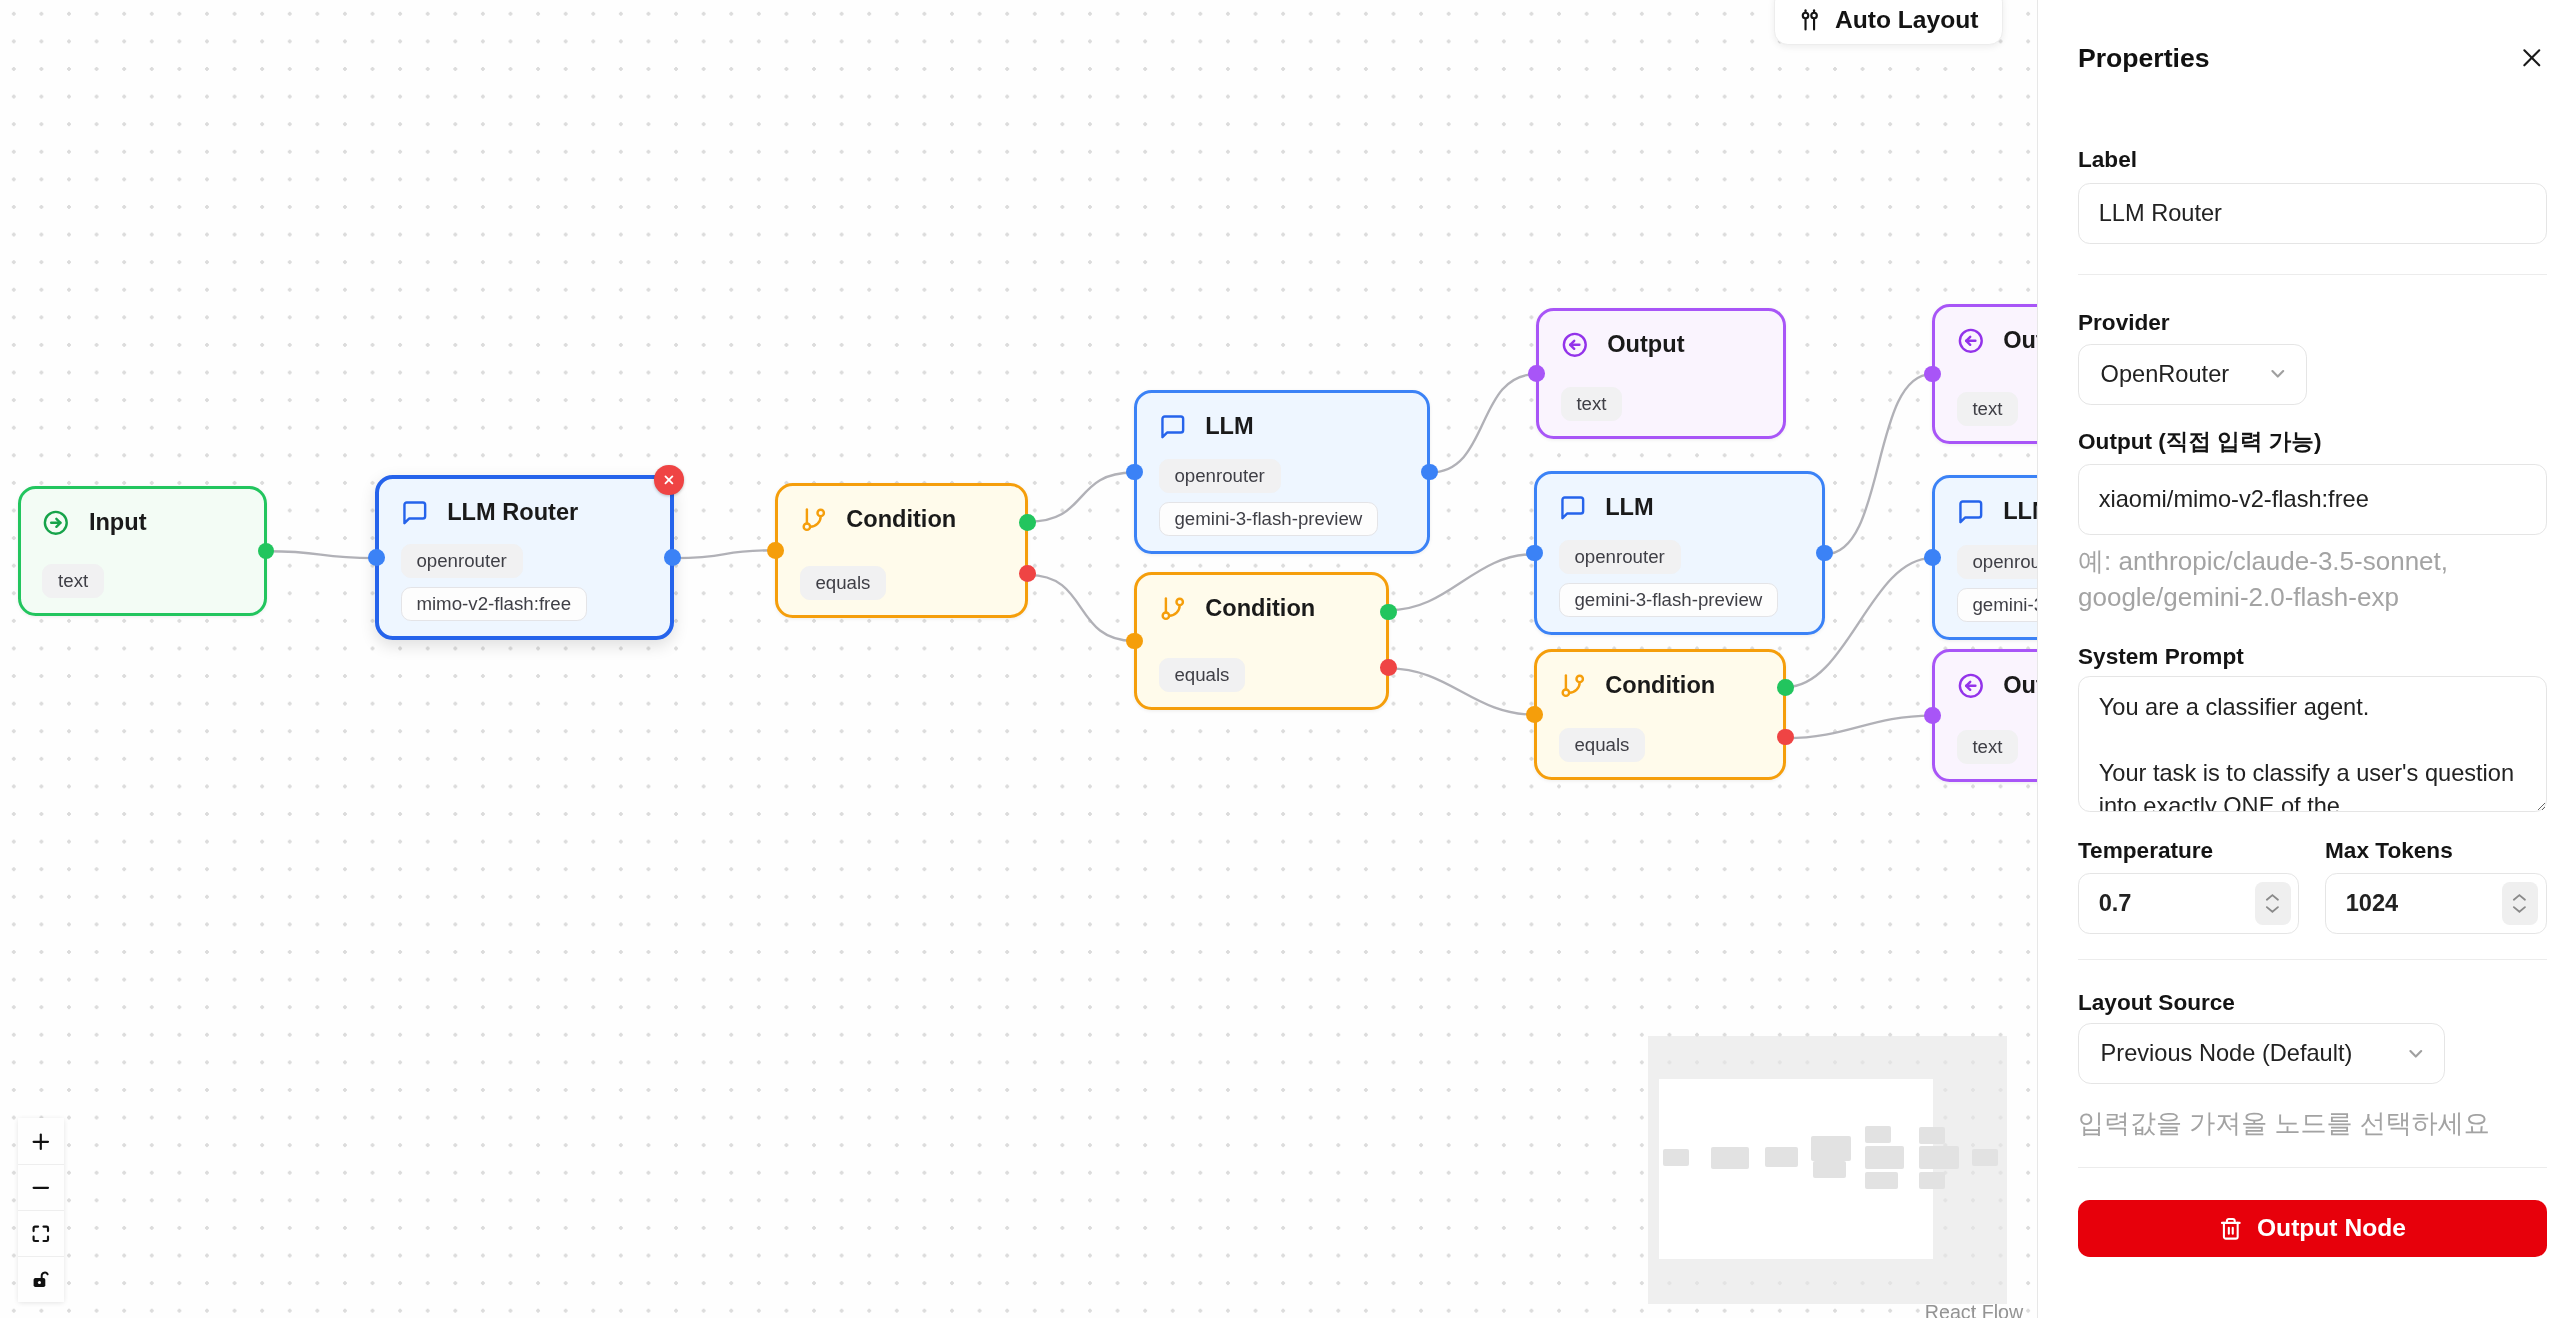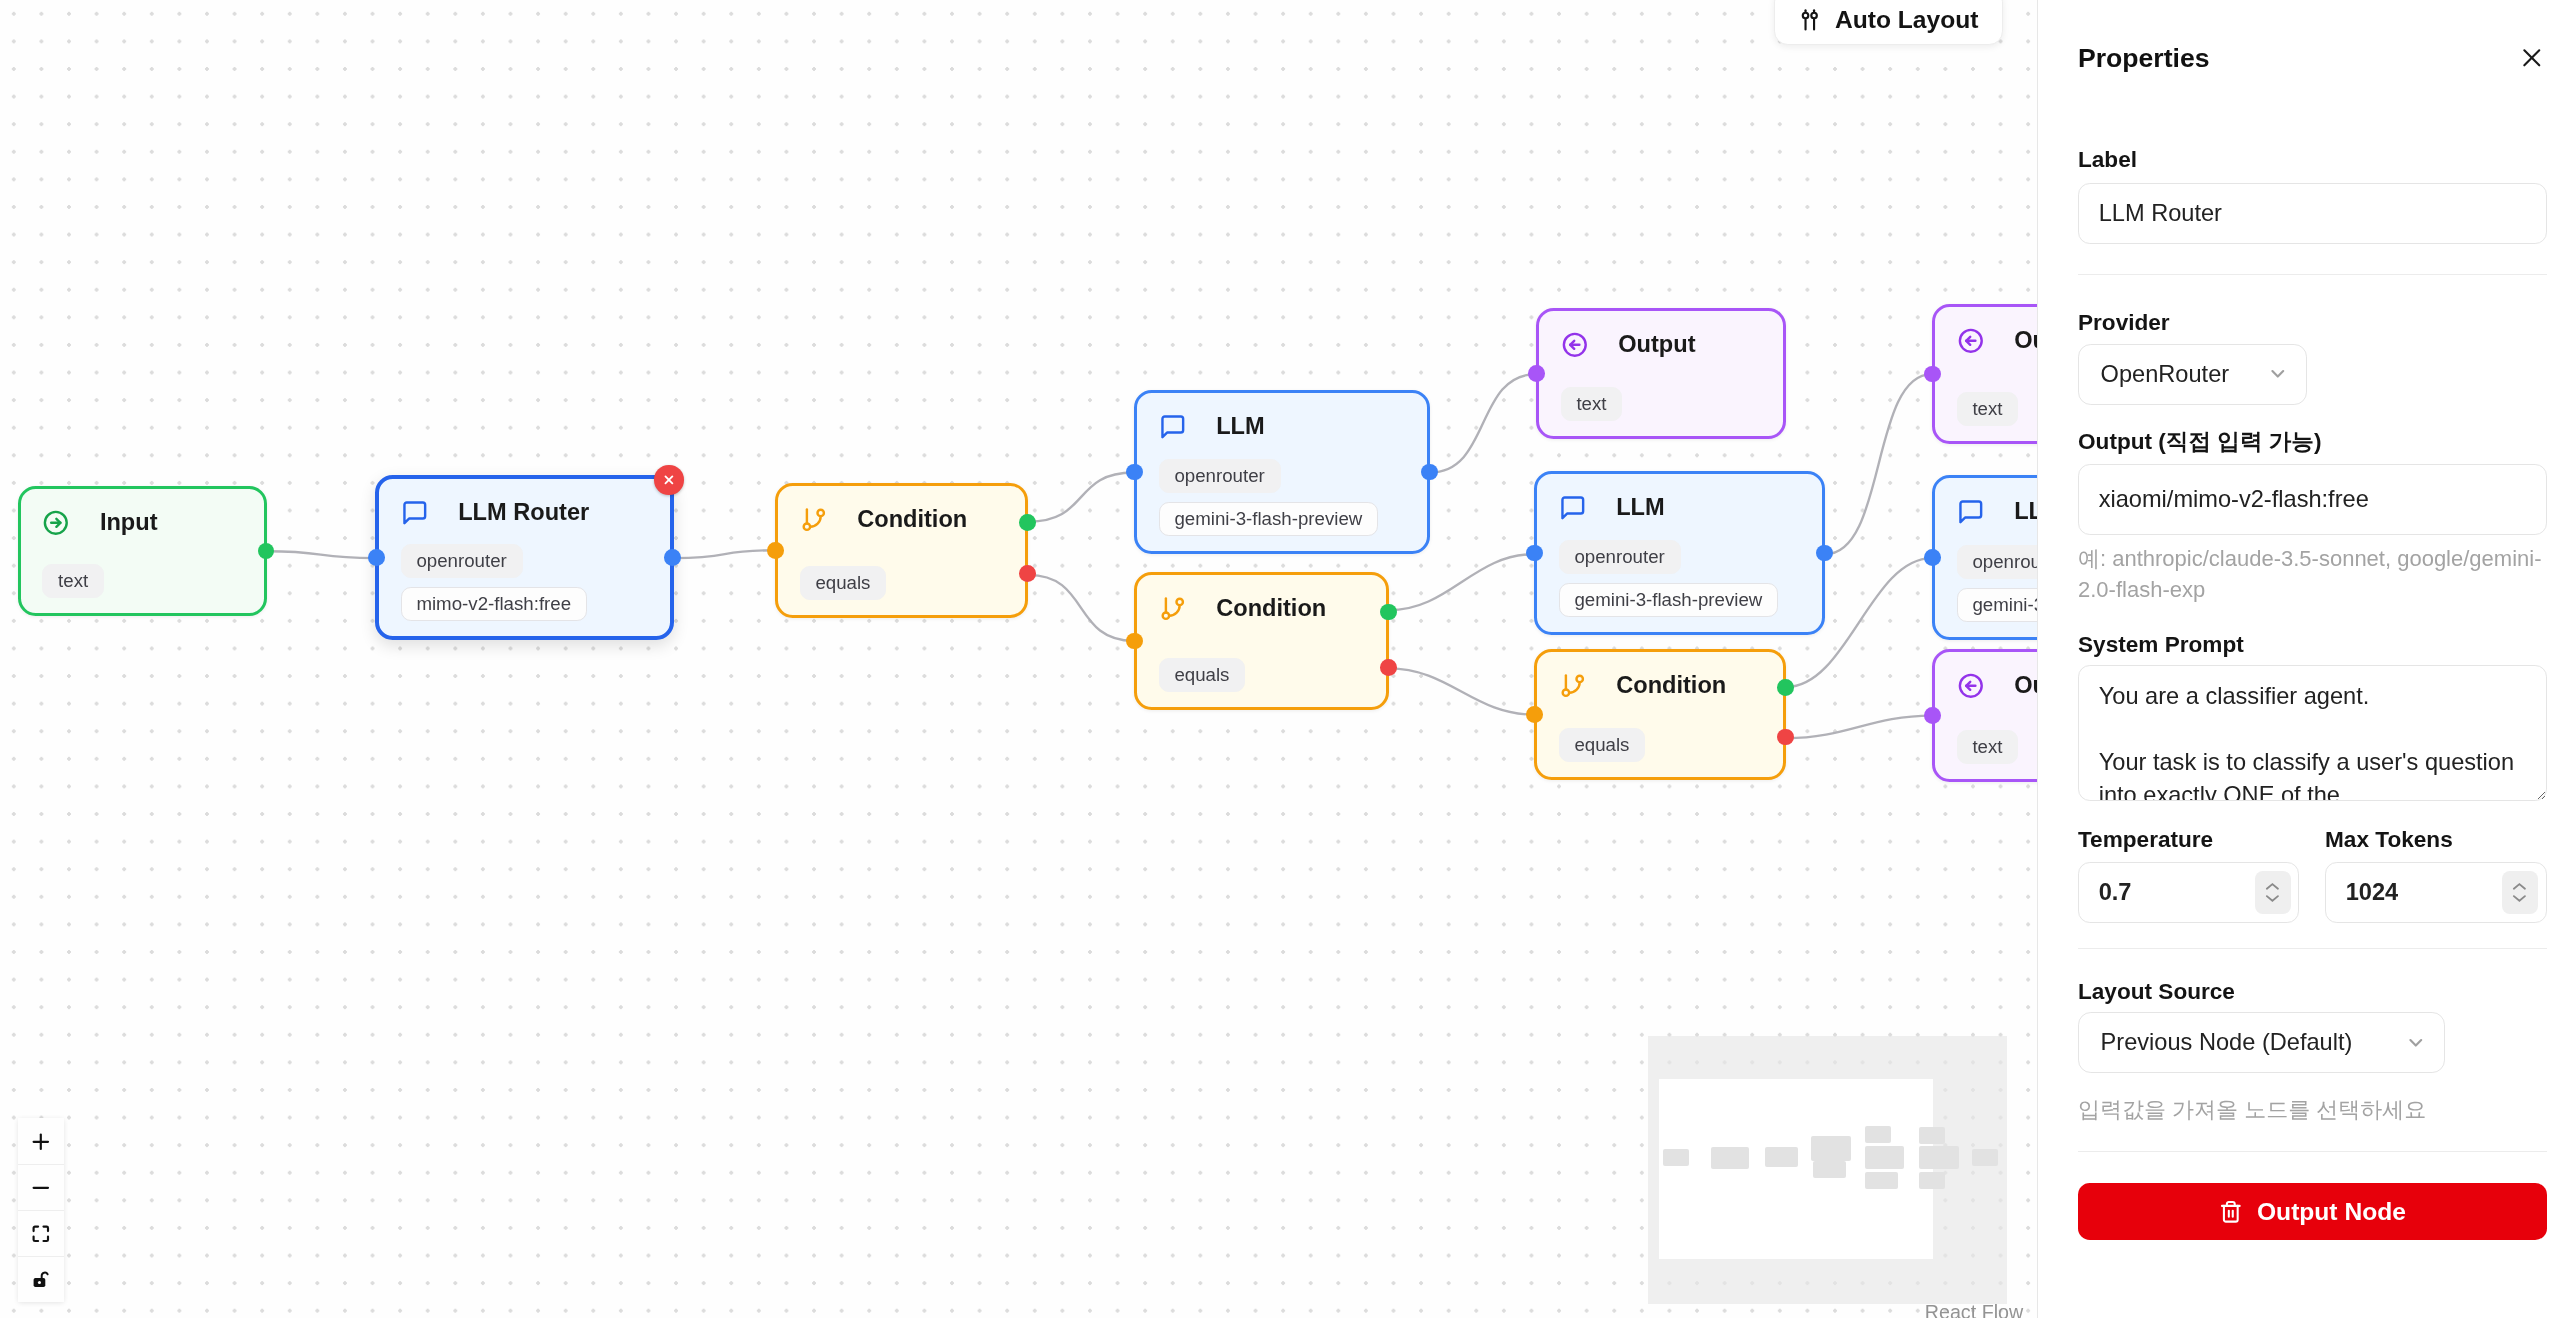--- a/index.html
+++ b/index.html
@@ -26,7 +26,7 @@
   .node--orange { border-color:#f59e0b; background:#fffbeb; }
   .node--purple { border-color:#a855f7; background:#faf4fe; }
   .node.selected { border-width:4.9px; border-color:#2563eb; box-shadow:0 5.9px 15.7px rgba(0,0,0,.12); }
-  .node-head { display:flex; align-items:center; gap:30px; padding:19.7px 23.6px 0 21.6px; }
+  .node-head { display:flex; align-items:center; gap:19px; padding:19.7px 23.6px 0 21.6px; }
   .node-icon { display:inline-flex; width:27.6px; height:27.6px; flex:0 0 auto; }
   .node-icon svg { width:27.6px; height:27.6px; }
   .node--green  .node-icon { color:#16a34a; }

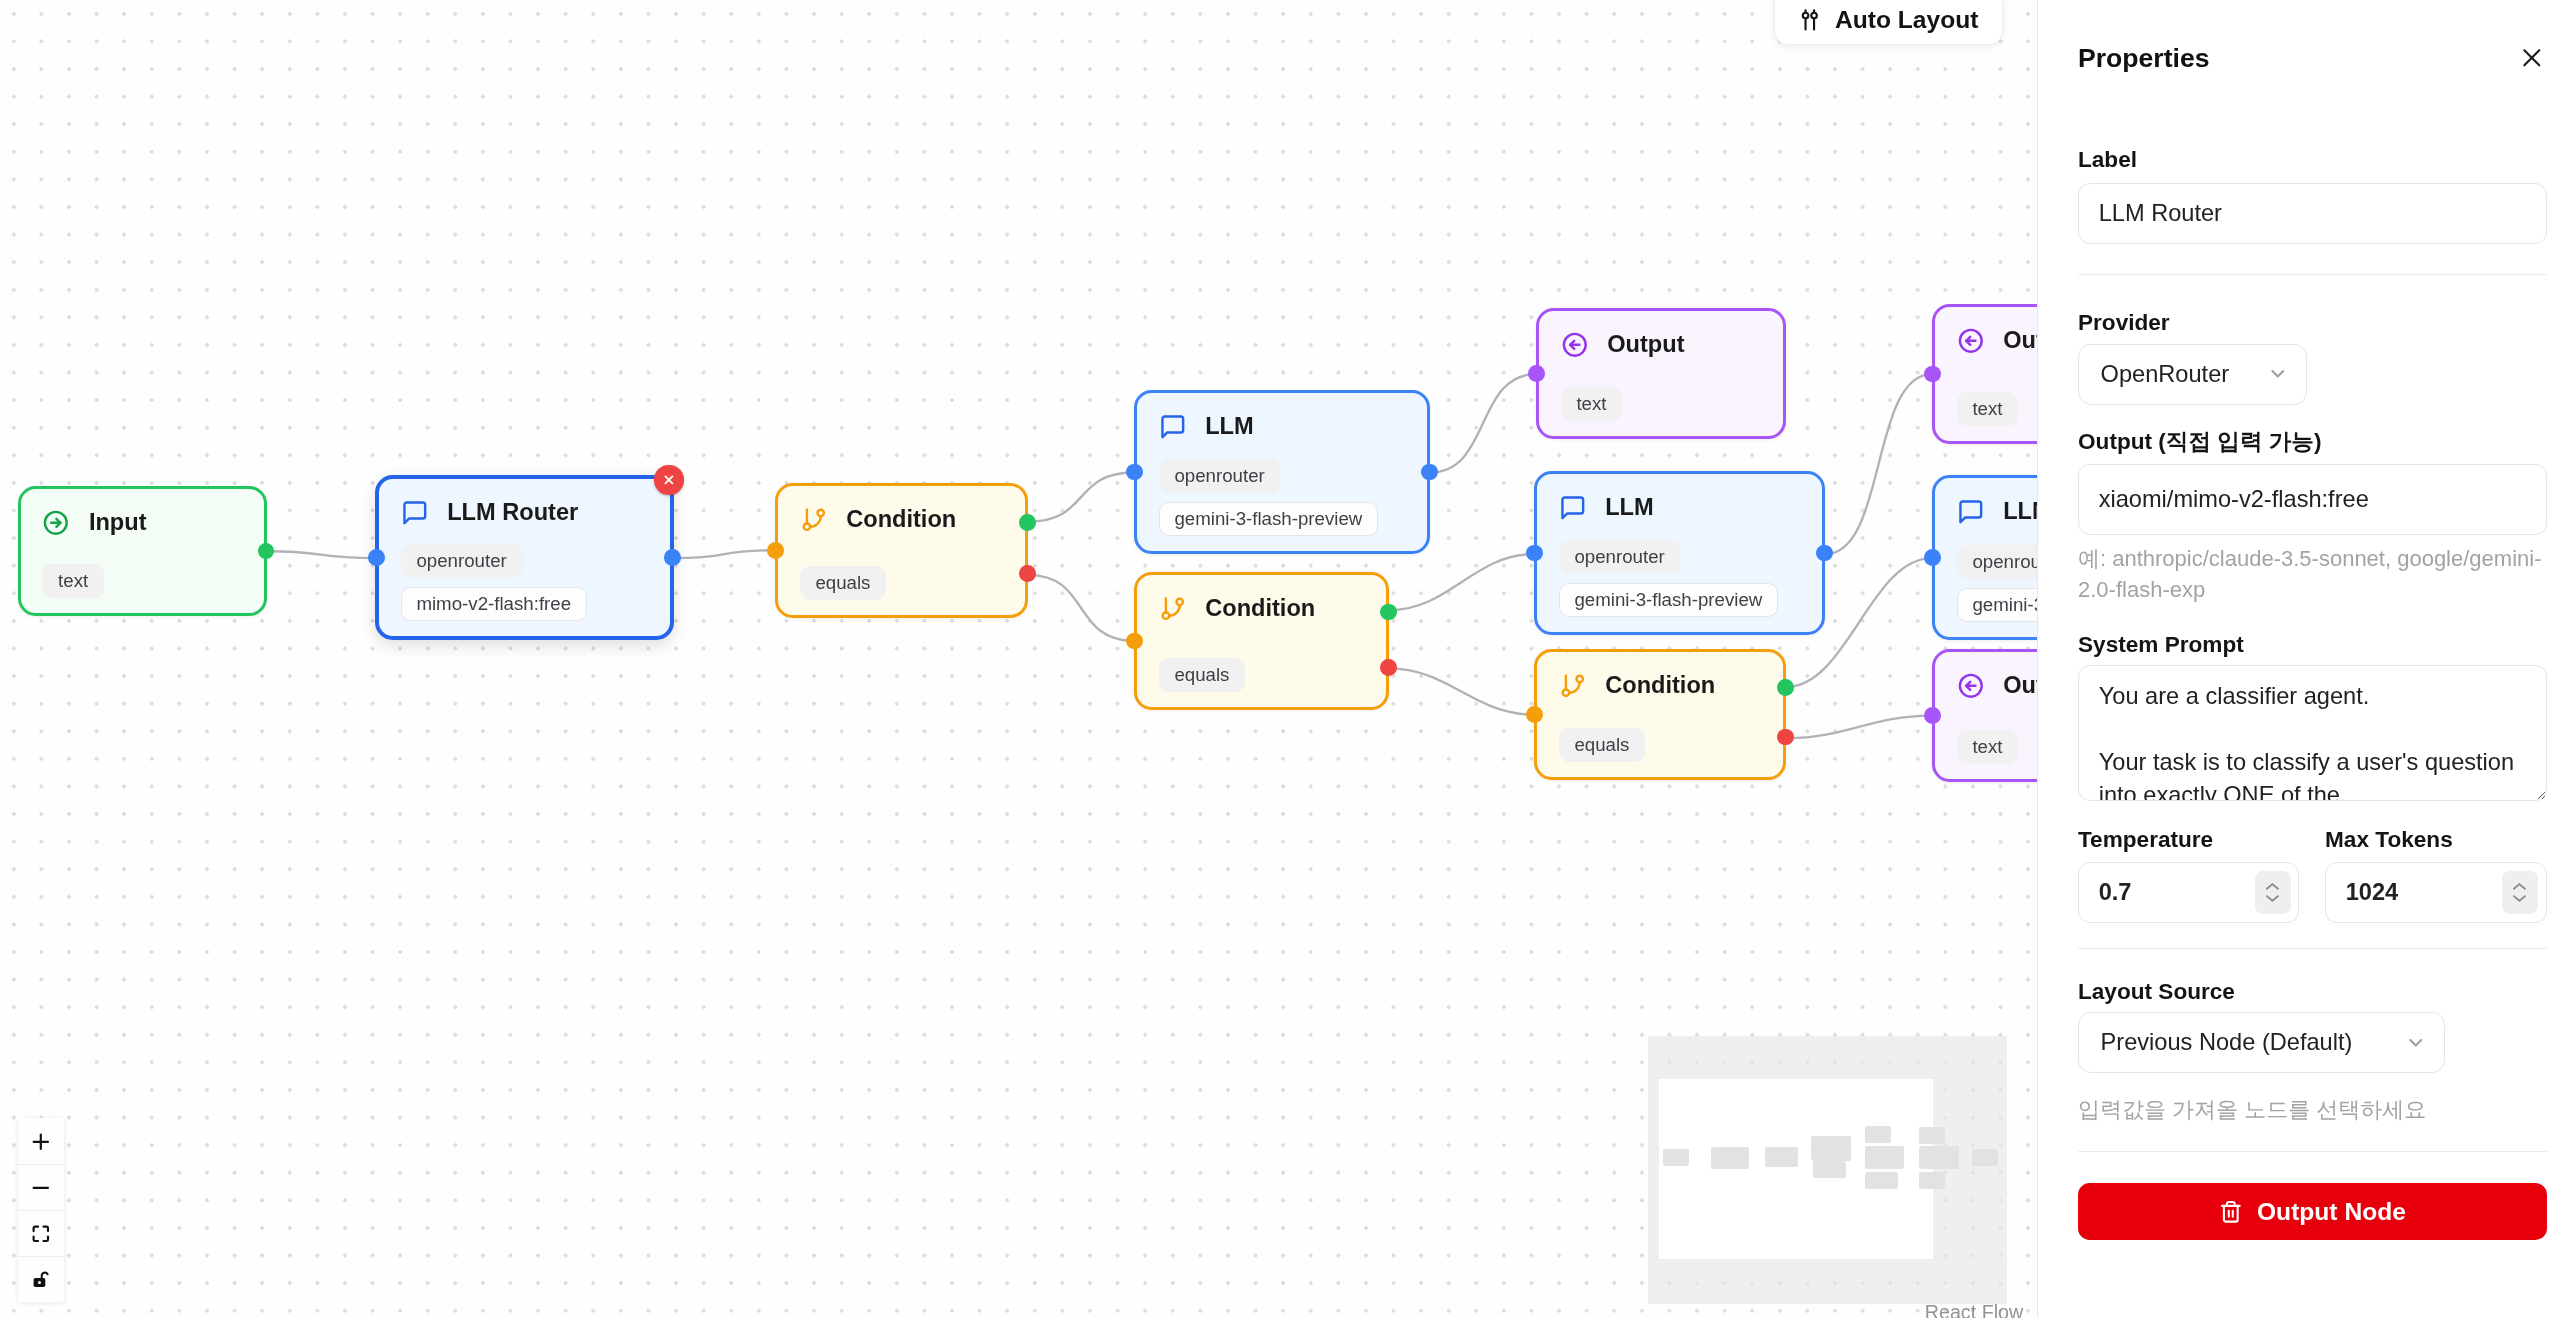--- a/index.html
+++ b/index.html
@@ -89,7 +89,7 @@
     width:100%; height:61px; border:1px solid #e5e5e5; border-radius:11.8px;
     padding:0 19.7px; font-size:23.6px; color:#222; font-family:inherit; background:#fff; outline:none;
   }
-  .hint { font-size:22px; color:#a3a3a3; line-height:1.38; margin-top:8.9px; }
+  .hint { font-size:26px; color:#a3a3a3; line-height:1.38; margin-top:8.9px; }
   .divider { height:1px; background:#ececec; }
   .select {
     height:61px; border:1px solid #e5e5e5; border-radius:12.8px; background:#fff;

